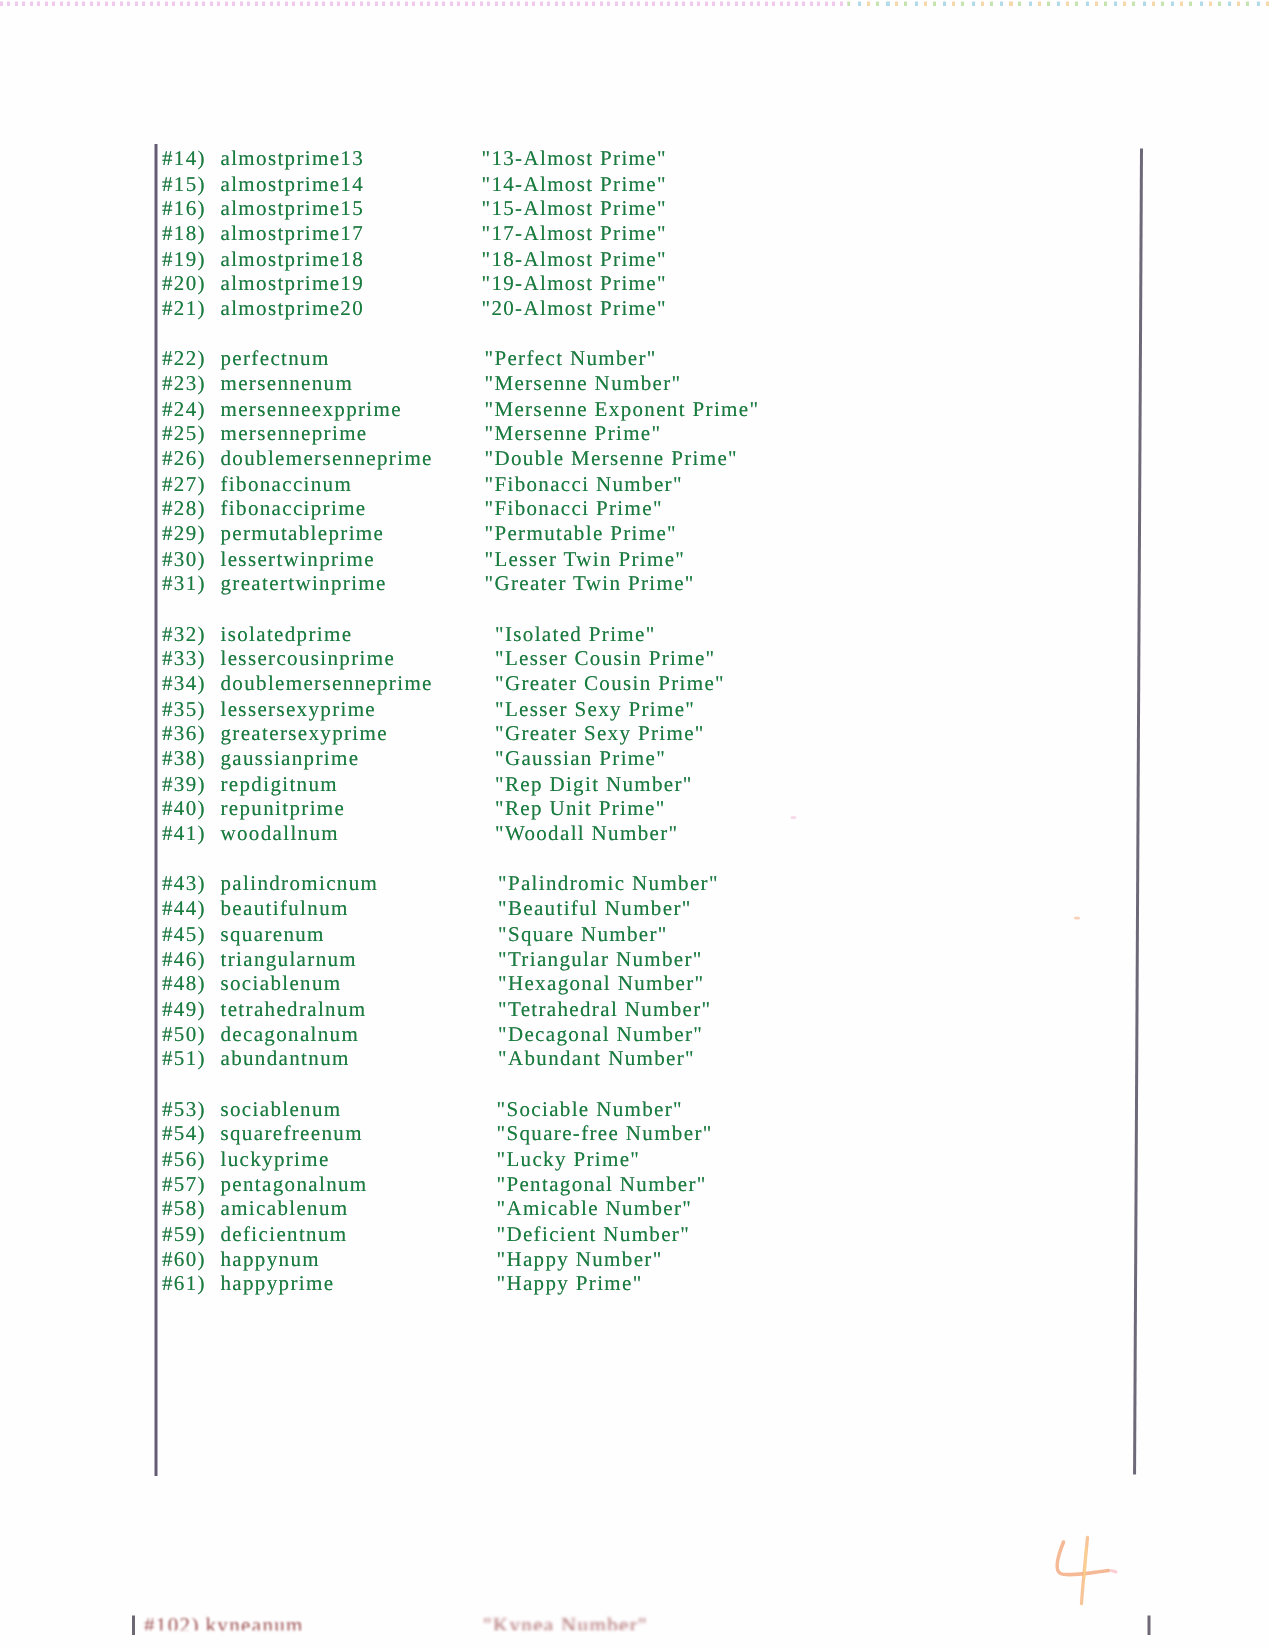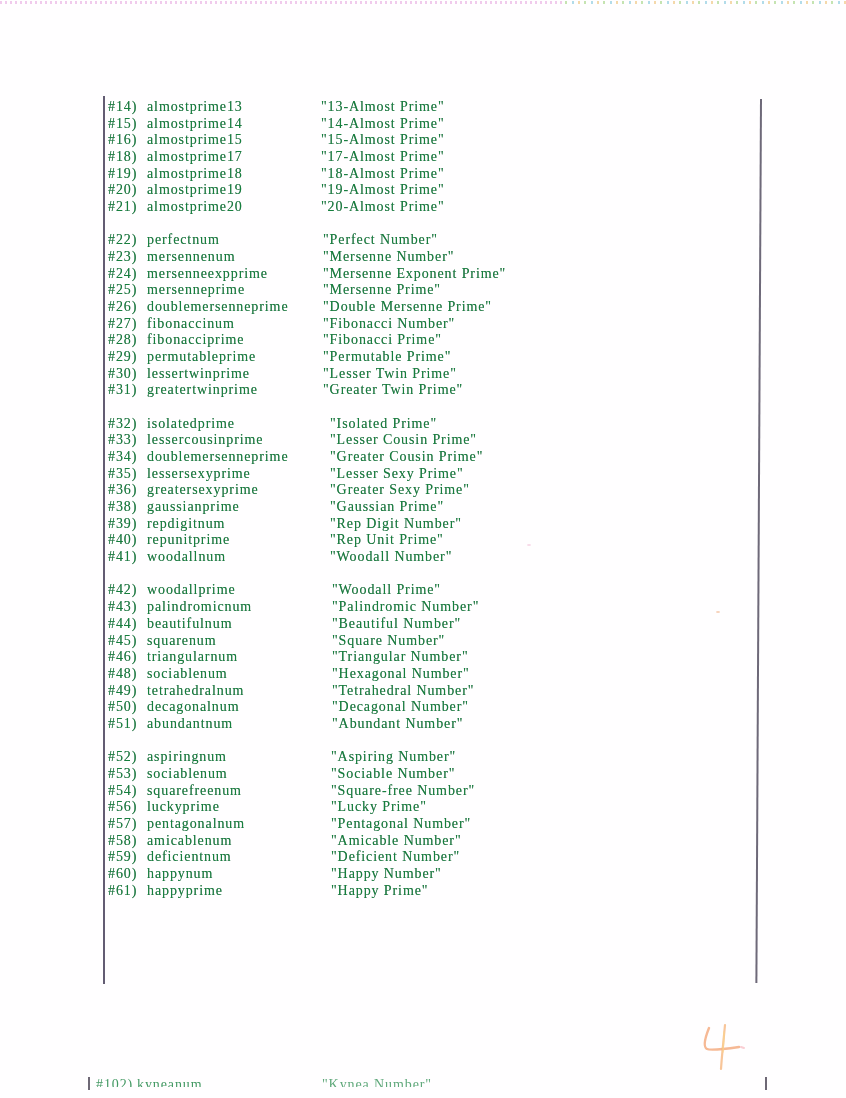--- a/index.html
+++ b/index.html
@@ -208,11 +208,6 @@
       </section>
       <section class="block b3">
         <div class="row">
-          <span class="num">#42)</span>
-          <span class="rid">woodallprime</span>
-          <span class="rname">"Woodall Prime"</span>
-        </div>
-        <div class="row">
           <span class="num">#43)</span>
           <span class="rid">palindromicnum</span>
           <span class="rname">"Palindromic Number"</span>

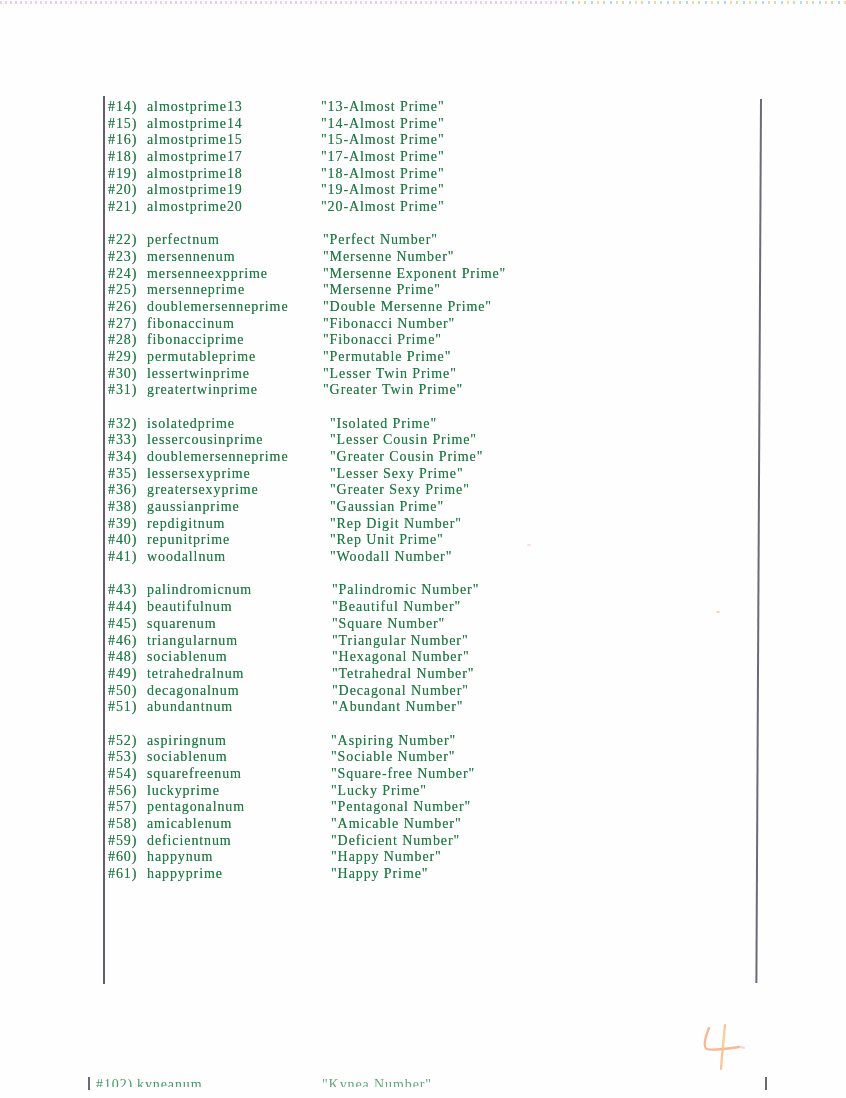--- a/index.html
+++ b/index.html
@@ -250,11 +250,6 @@
       </section>
       <section class="block b4">
         <div class="row">
-          <span class="num">#52)</span>
-          <span class="rid">aspiringnum</span>
-          <span class="rname">"Aspiring Number"</span>
-        </div>
-        <div class="row">
           <span class="num">#53)</span>
           <span class="rid">sociablenum</span>
           <span class="rname">"Sociable Number"</span>

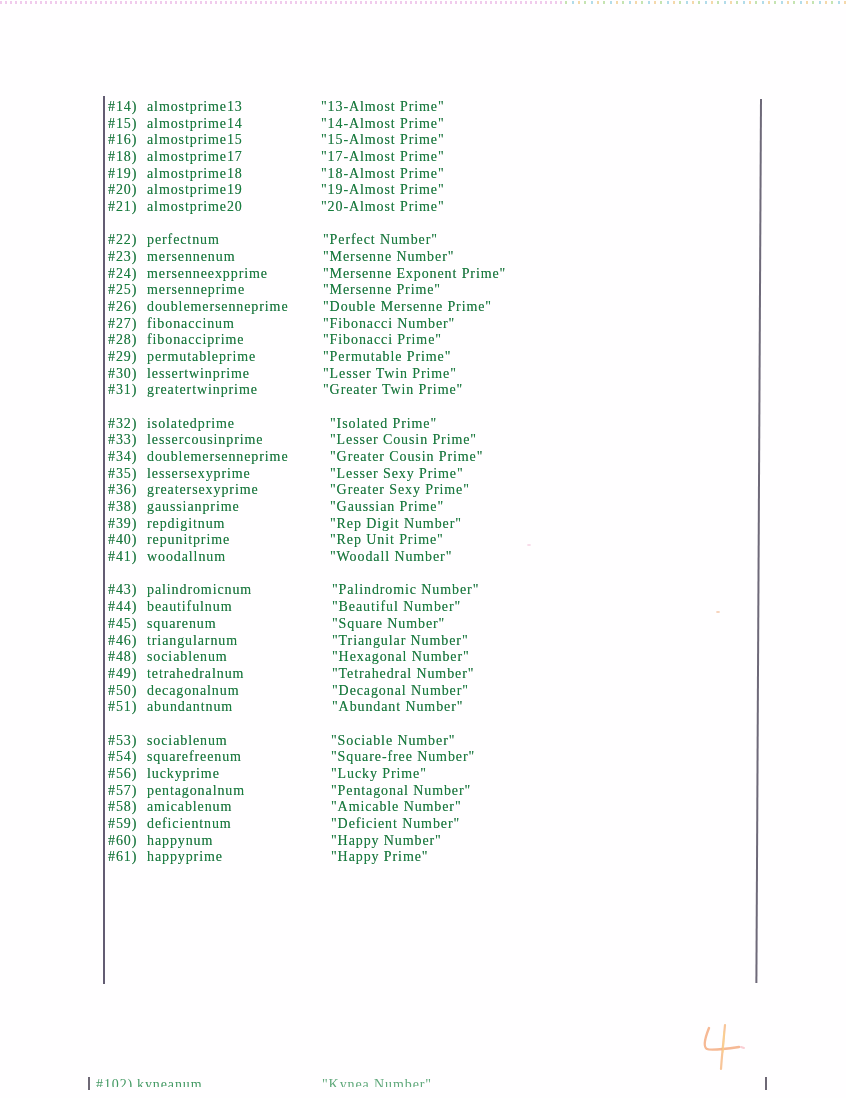--- a/index.html
+++ b/index.html
@@ -41,7 +41,7 @@
 
   
   .partial-row{position:absolute;left:88px;top:1077px;width:690px;height:10px;
-    overflow:hidden;color:#15803d;font-size:14px;line-height:15px;letter-spacing:.9px;
+    overflow:hidden;color:#7f1d1d;font-size:14px;line-height:15px;letter-spacing:.9px;
     filter:blur(.7px);opacity:.8;white-space:nowrap;}
   .partial-row .pnum{position:absolute;left:8px;}
   .partial-row .pid{position:absolute;left:49px;}

